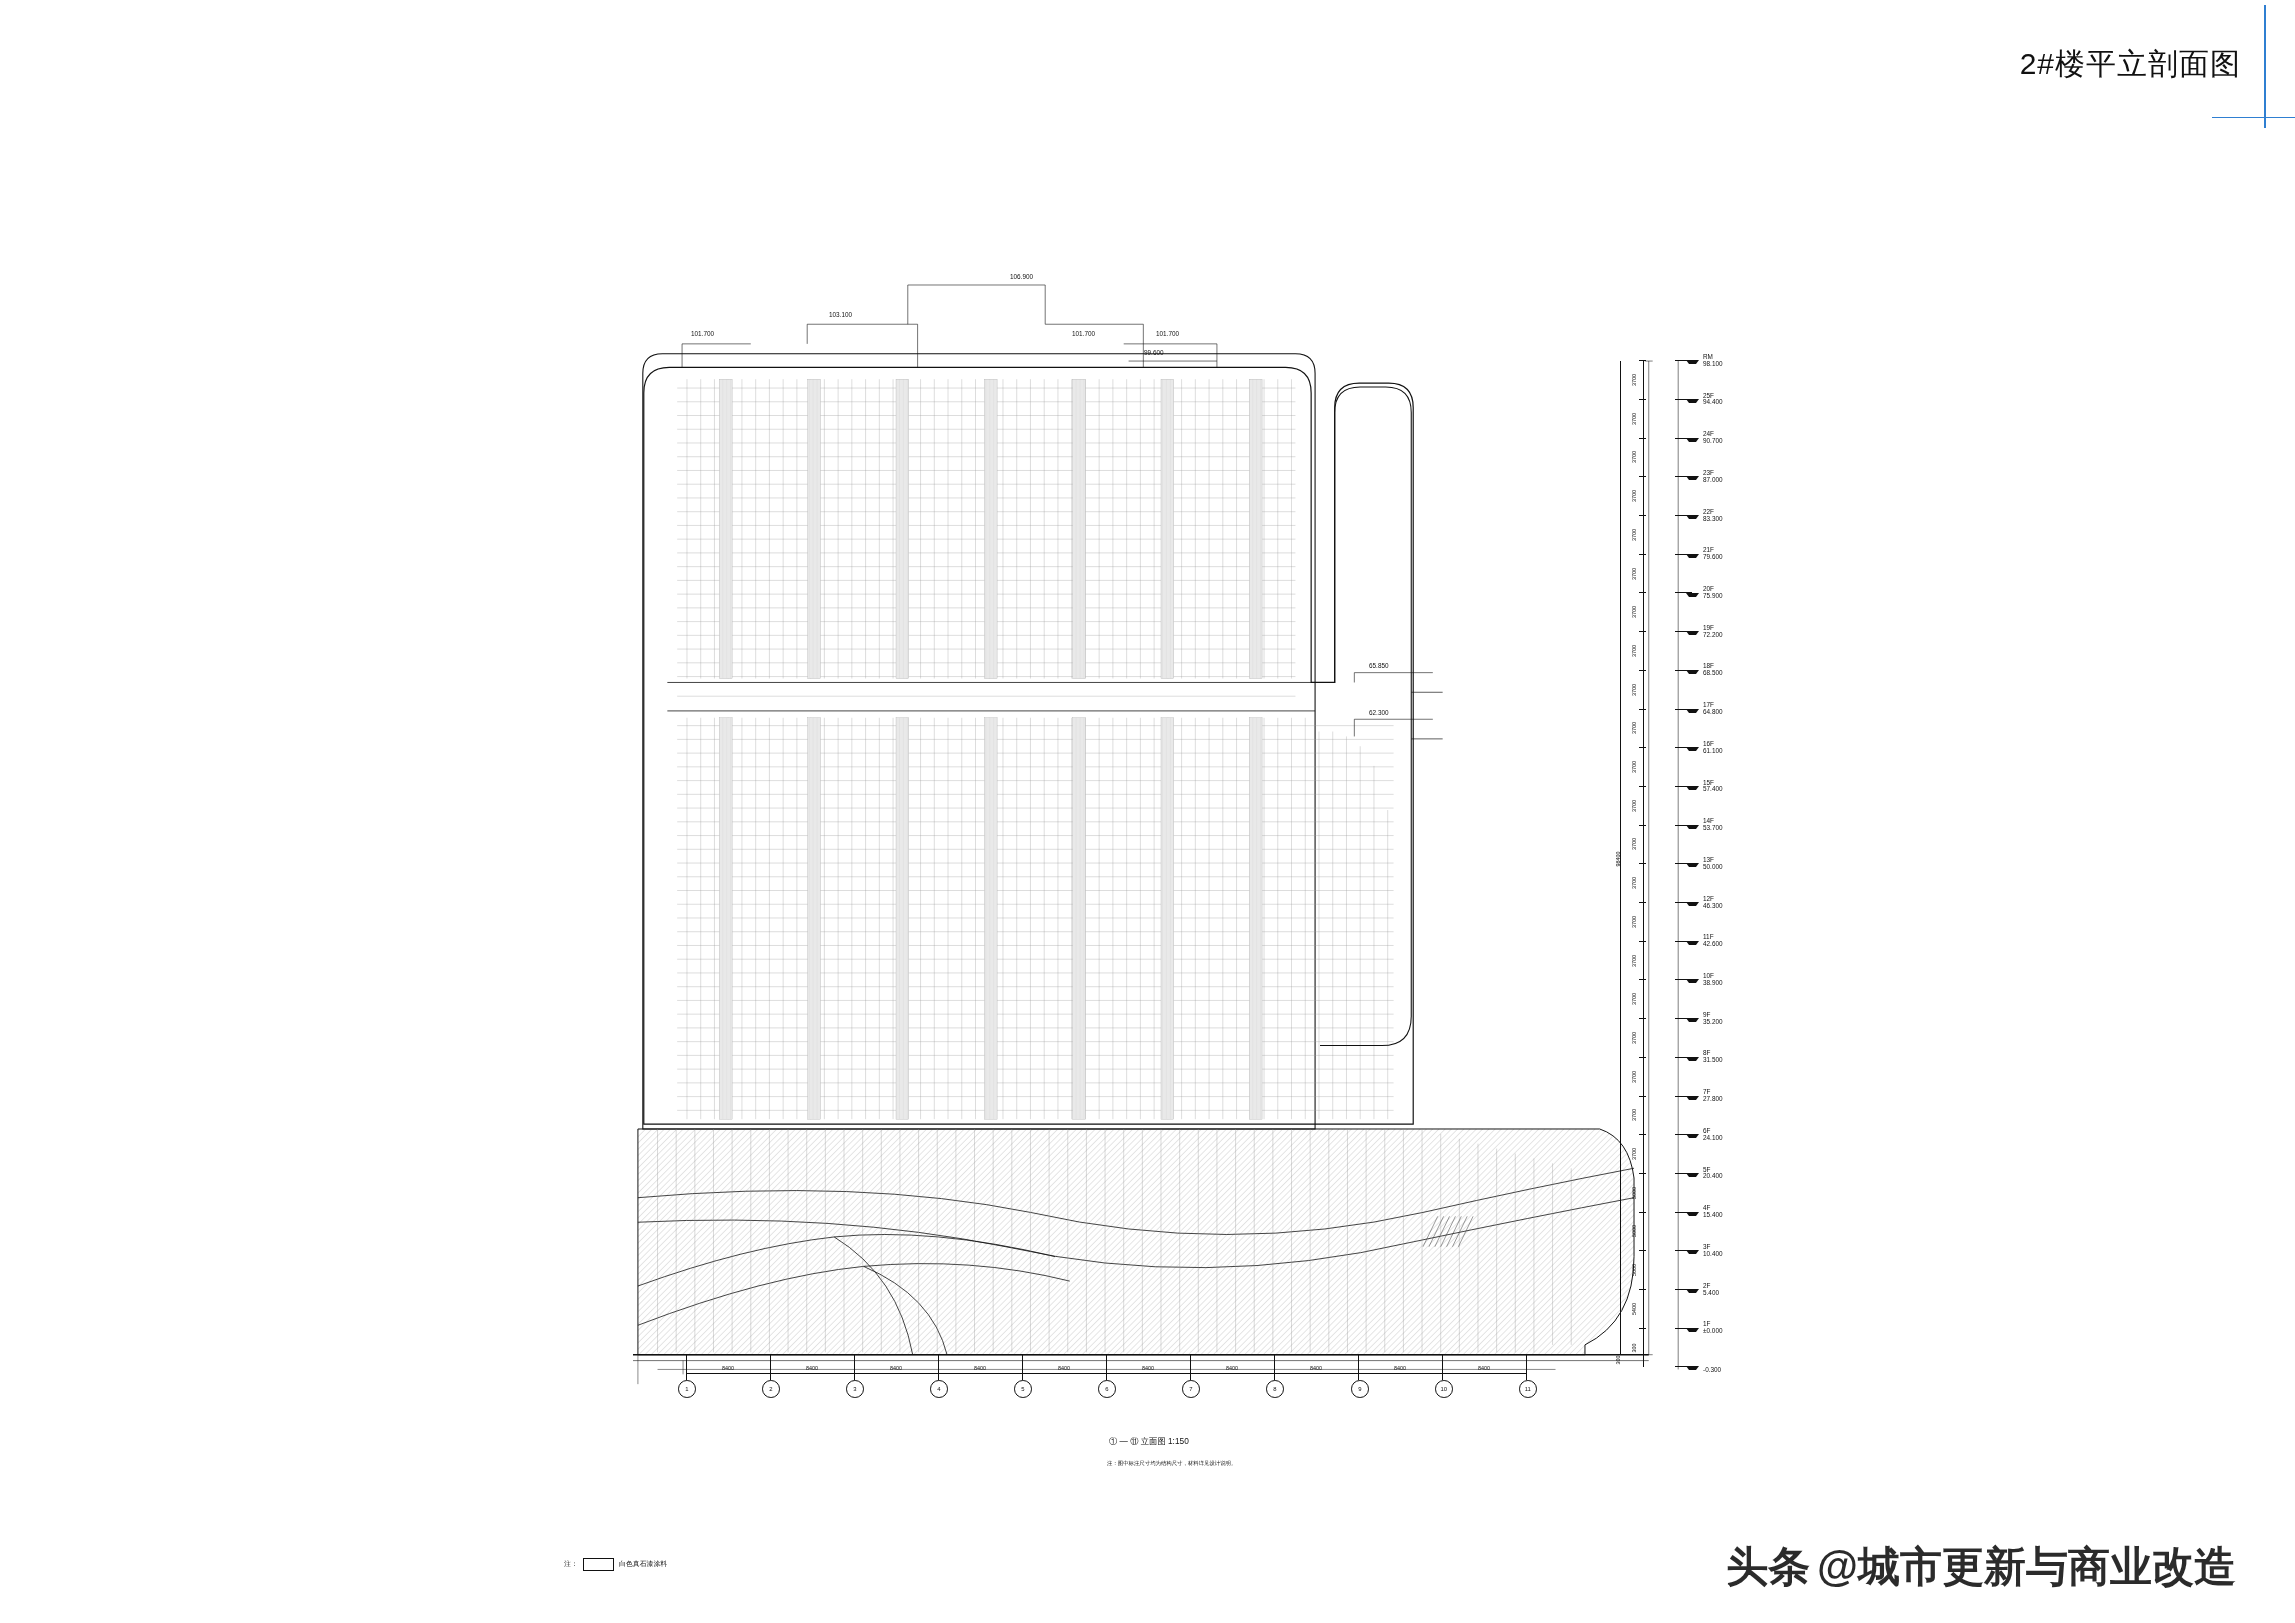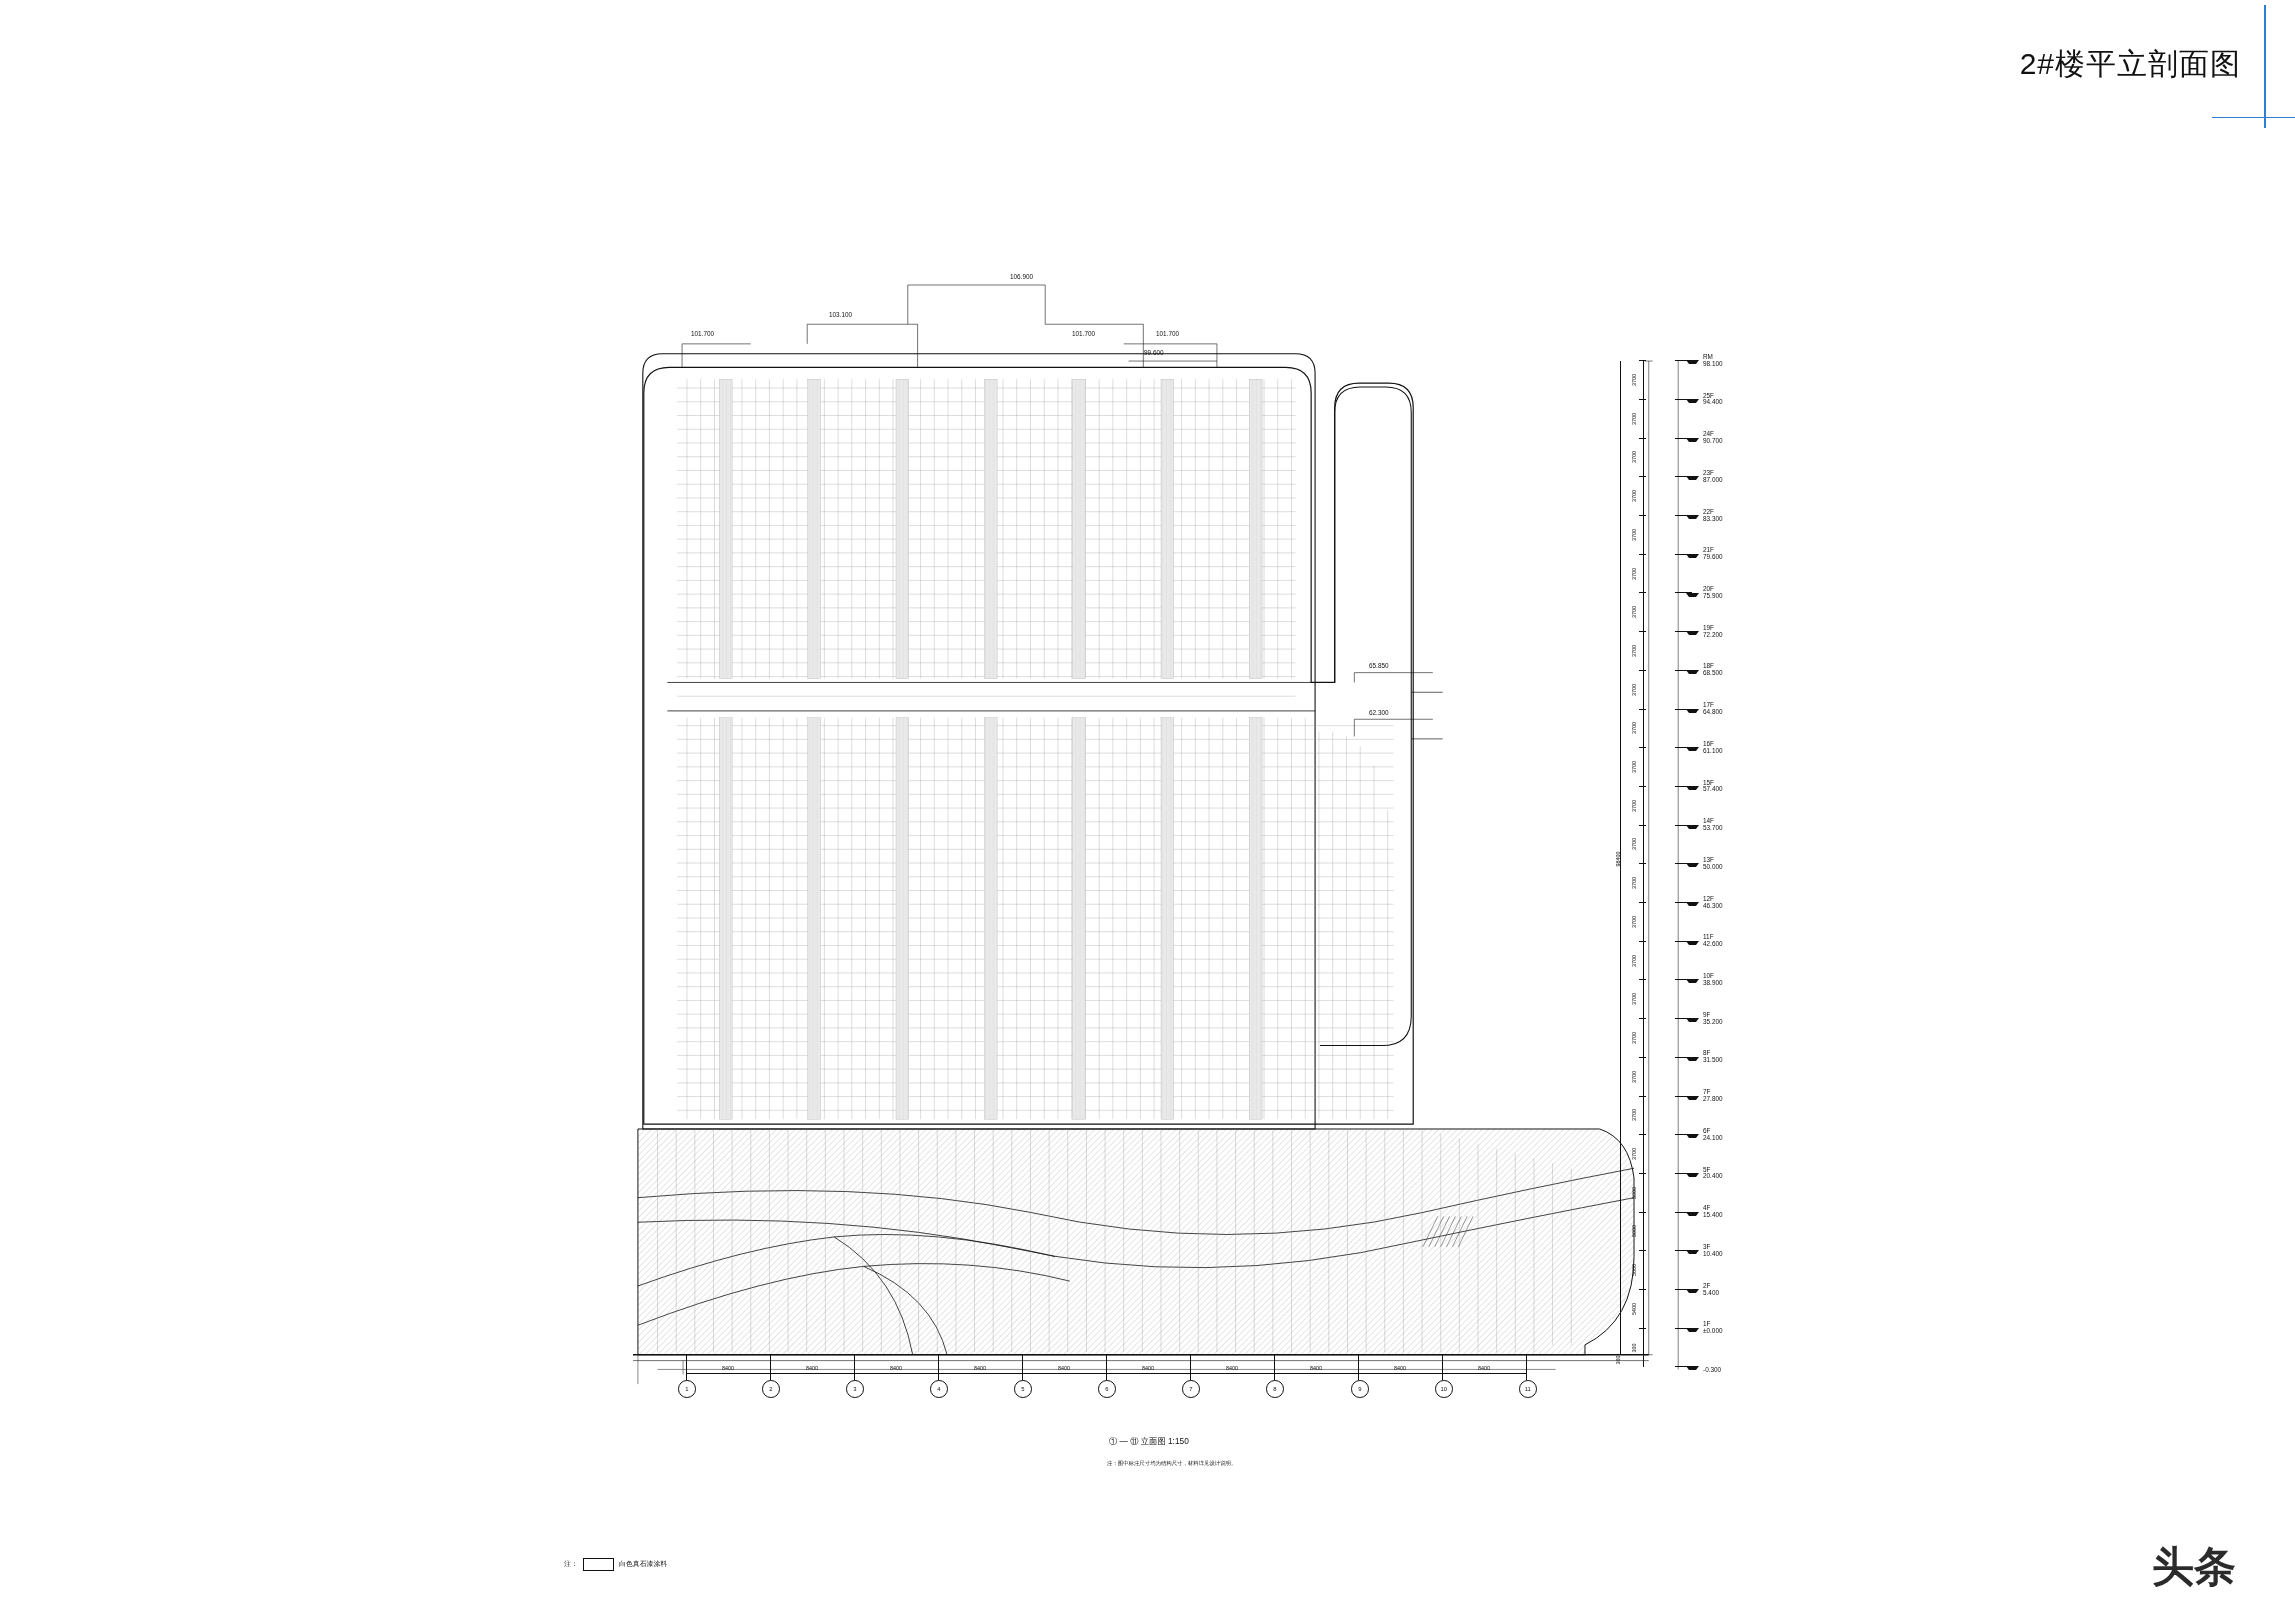--- a/index.html
+++ b/index.html
@@ -688,6 +688,7 @@
 
 <div id="watermark">
   <span class="wm-mark">头条</span>
+  <span>@城市更新与商业改造</span>
 </div>
 
 

